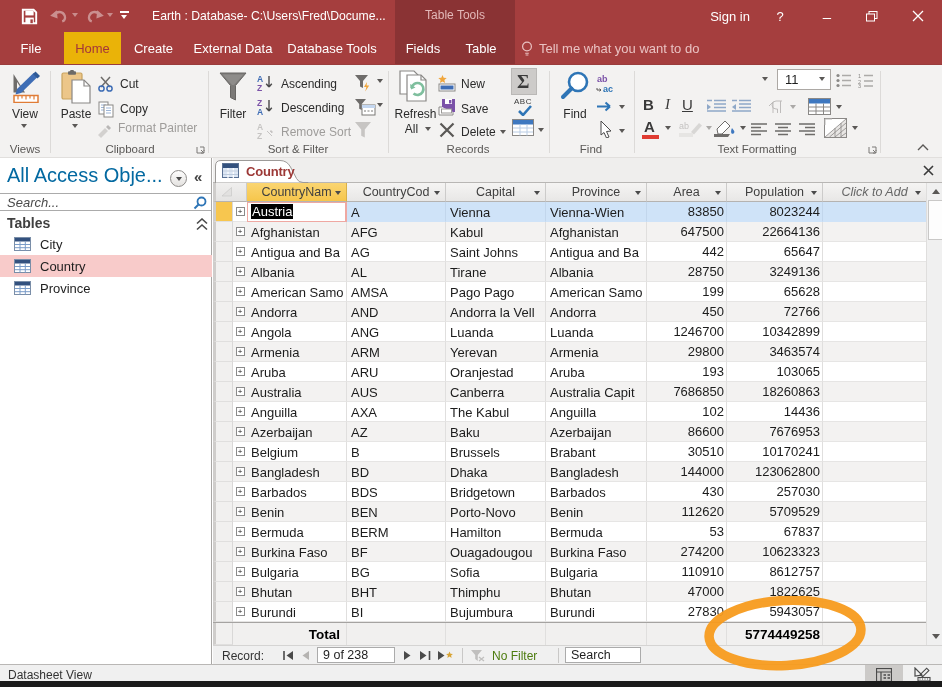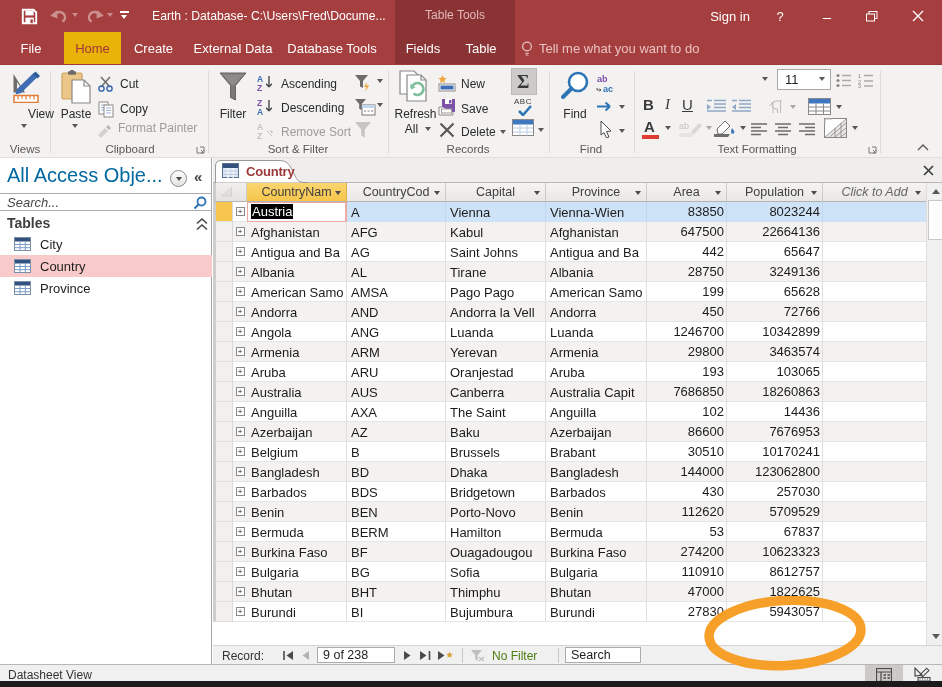--- a/index.html
+++ b/index.html
@@ -139,7 +139,7 @@
       <rect x="3" y="24.5" width="24" height="7" fill="#fff" stroke="#E07C36" stroke-width="1.5"></rect>
       <path d="M7 25 v3.5 M11 25 v2.5 M15 25 v3.5 M19 25 v2.5 M23 25 v3.5" stroke="#E07C36" stroke-width="1.2"></path>
     </svg>
-  <div class="rlabel abs" style="left:16px;top:42px;width:50px;text-align:center">View</div>
+  <div class="rlabel abs" style="left:0;top:42px;width:50px;text-align:center">View</div>
   <div class="glabel" style="left:0;width:50px">Views</div>
   <div class="dd abs" style="left:21px;top:59px"></div>
 

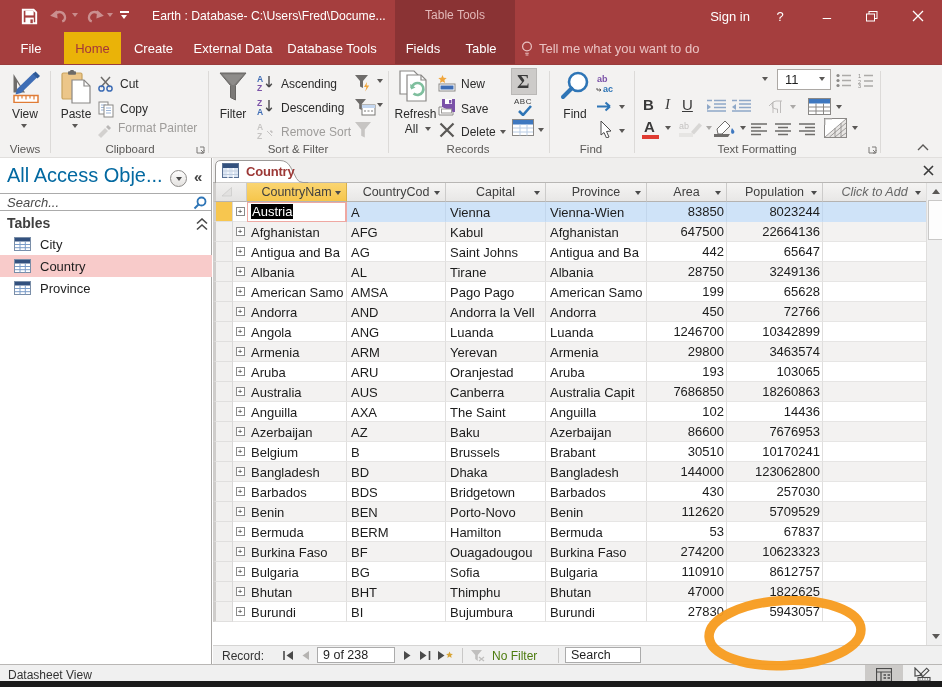--- a/index.html
+++ b/index.html
@@ -565,7 +565,7 @@
         </div>
         <div class="cc c1">Anguilla</div>
         <div class="cc c2">AXA</div>
-        <div class="cc c3">The Saint</div>
+        <div class="cc c3">The Kabul</div>
         <div class="cc c4">Anguilla</div>
         <div class="cc c5 num">102</div>
         <div class="cc c6 num">14436</div>

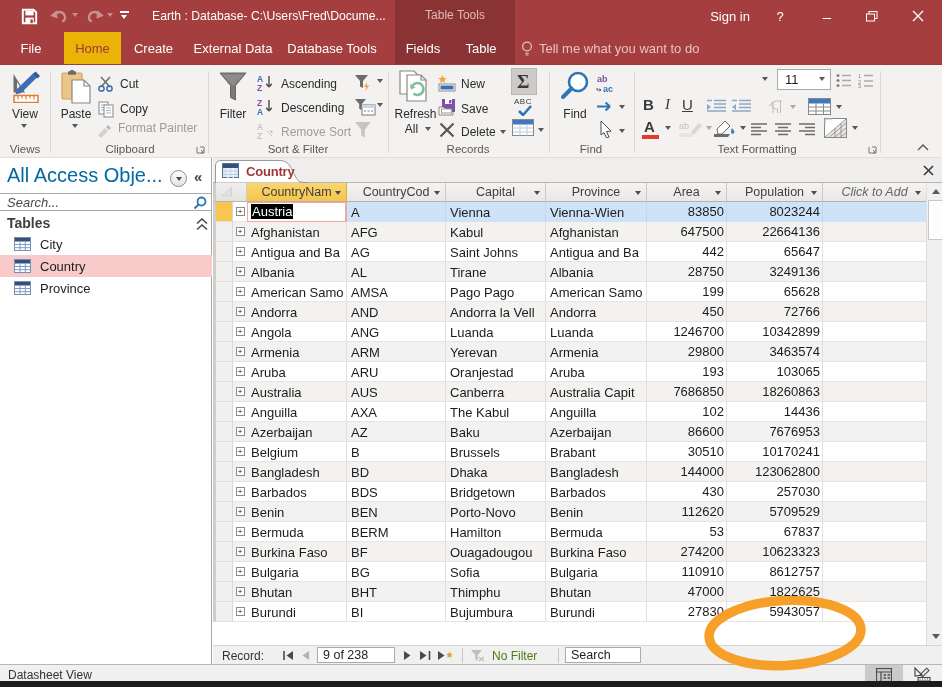--- a/index.html
+++ b/index.html
@@ -702,6 +702,17 @@
         <div class="cc c7"></div>
       </div>
   </div>
+  <div id="totrow">
+    <div class="csel" style="height:22px"></div>
+      <div style="width:14px"></div>
+    <div class="tc" style="width:100px;font-weight:bold;text-align:right;padding-right:6px">Total</div>
+    <div class="tc" style="width:99px"></div>
+      <div class="tc" style="width:100px"></div>
+      <div class="tc" style="width:101px"></div>
+    <div class="tc" style="width:80px"></div>
+    <div class="tc" style="width:96px;font-weight:bold;text-align:right;padding-right:2px">5774449258</div>
+    <div class="tc" style="width:103px;border-right:none"></div>
+  </div>
   <div id="vsb">
     <div class="sbtn" style="top:0">
         <div class="arr up"></div>

